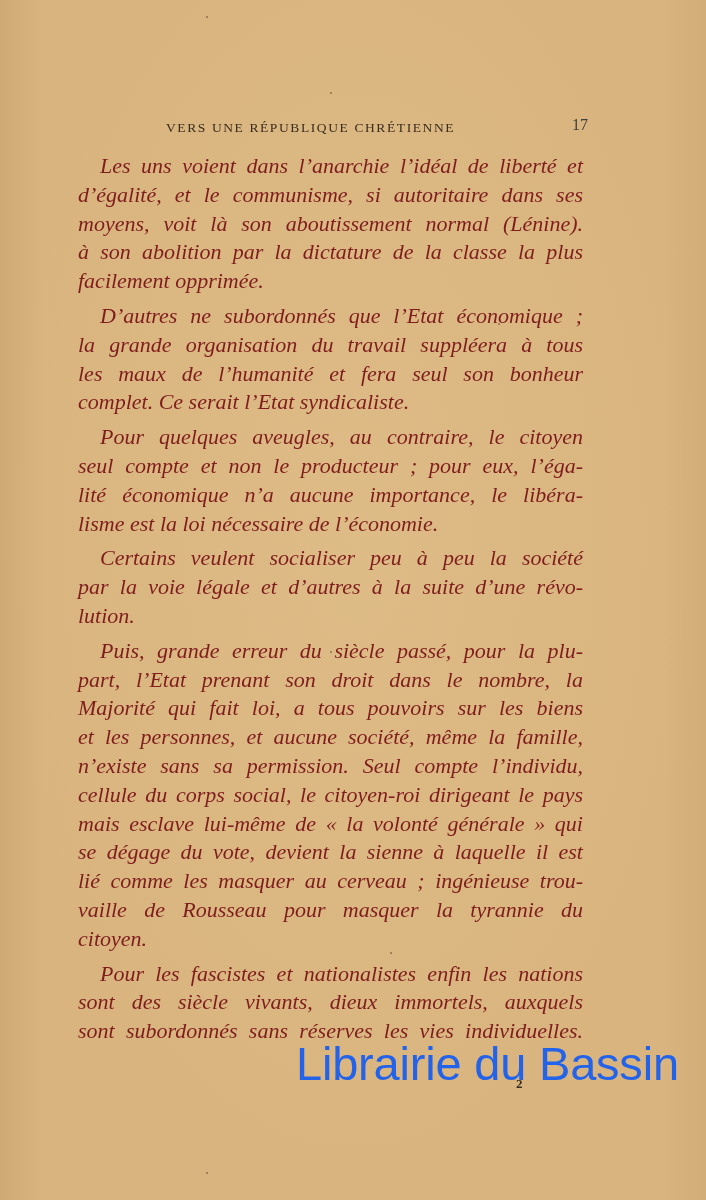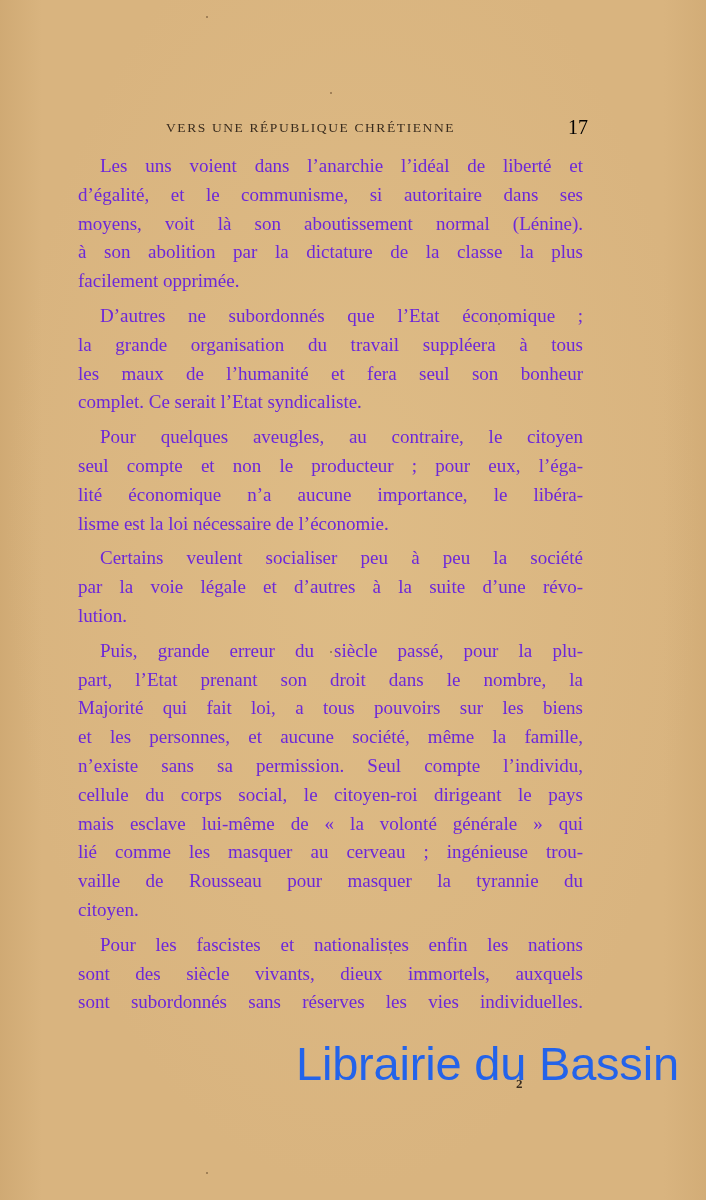--- a/index.html
+++ b/index.html
@@ -44,8 +44,8 @@
       right: 0;
       top: 0;
       font-family: "Liberation Serif", serif;
-      font-size: 20px;
-      color: #000000;
+      font-size: 16px;
+      color: #404040;
     }
     .body-text {
       position: absolute;

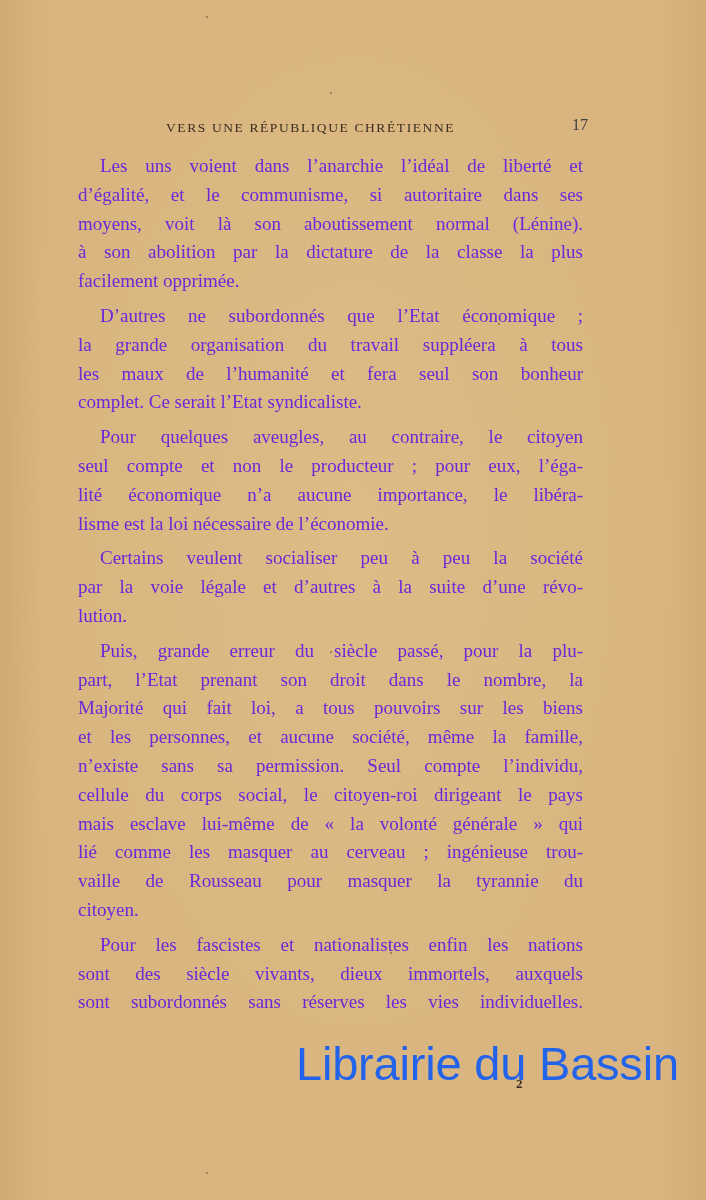--- a/index.html
+++ b/index.html
@@ -59,13 +59,14 @@
     .line {
       display: block;
       font-family: "Liberation Serif", serif;
-      font-size: 19px;
+      font-size: 22px;
       line-height: 28.8px;
       height: 28.8px;
       white-space: nowrap;
       text-align: justify;
       text-align-last: justify;
-      color: #6d28d9;
+      color: #7f1d1d;
+      font-style: italic;
     }
     .line.indent {
       padding-left: 22px;

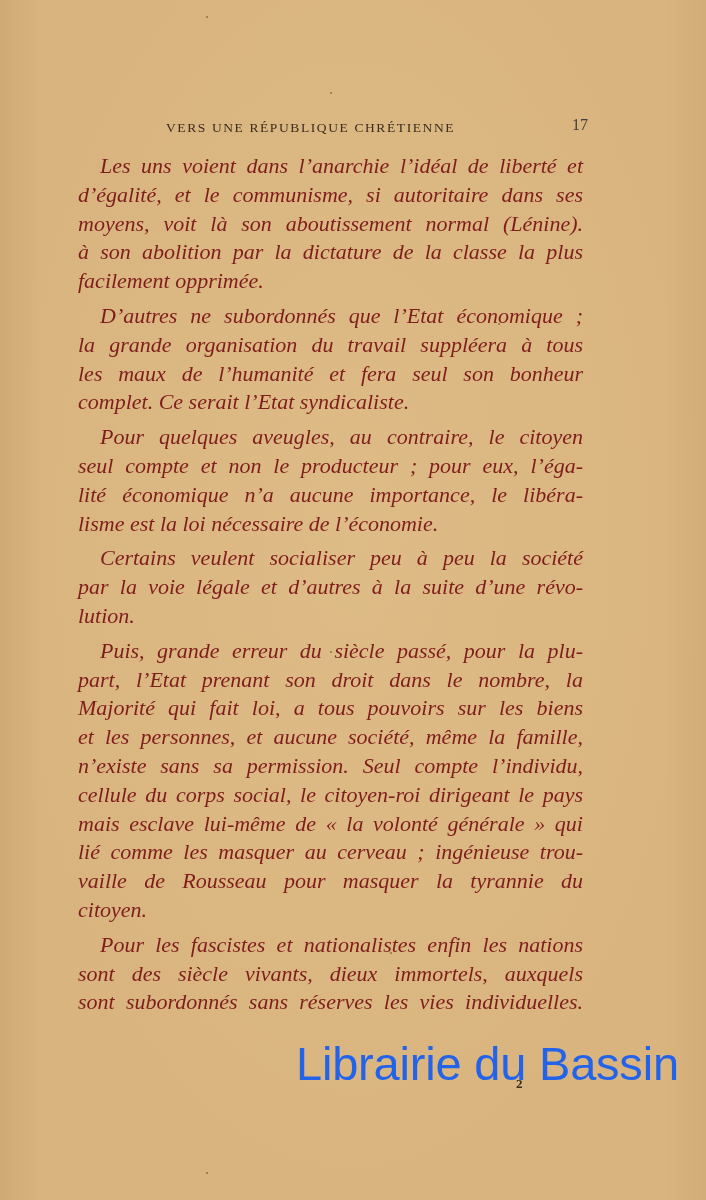--- a/index.html
+++ b/index.html
@@ -150,6 +150,7 @@
       <span class="line">n’existe sans sa permission. Seul compte l’individu,</span>
       <span class="line">cellule du corps social, le citoyen-roi dirigeant le pays</span>
       <span class="line">mais esclave lui-même de « la volonté générale » qui</span>
+      <span class="line">se dégage du vote, devient la sienne à laquelle il est</span>
       <span class="line">lié comme les masquer au cerveau ; ingénieuse trou-</span>
       <span class="line">vaille de Rousseau pour masquer la tyrannie du</span>
       <span class="line last">citoyen.</span>

